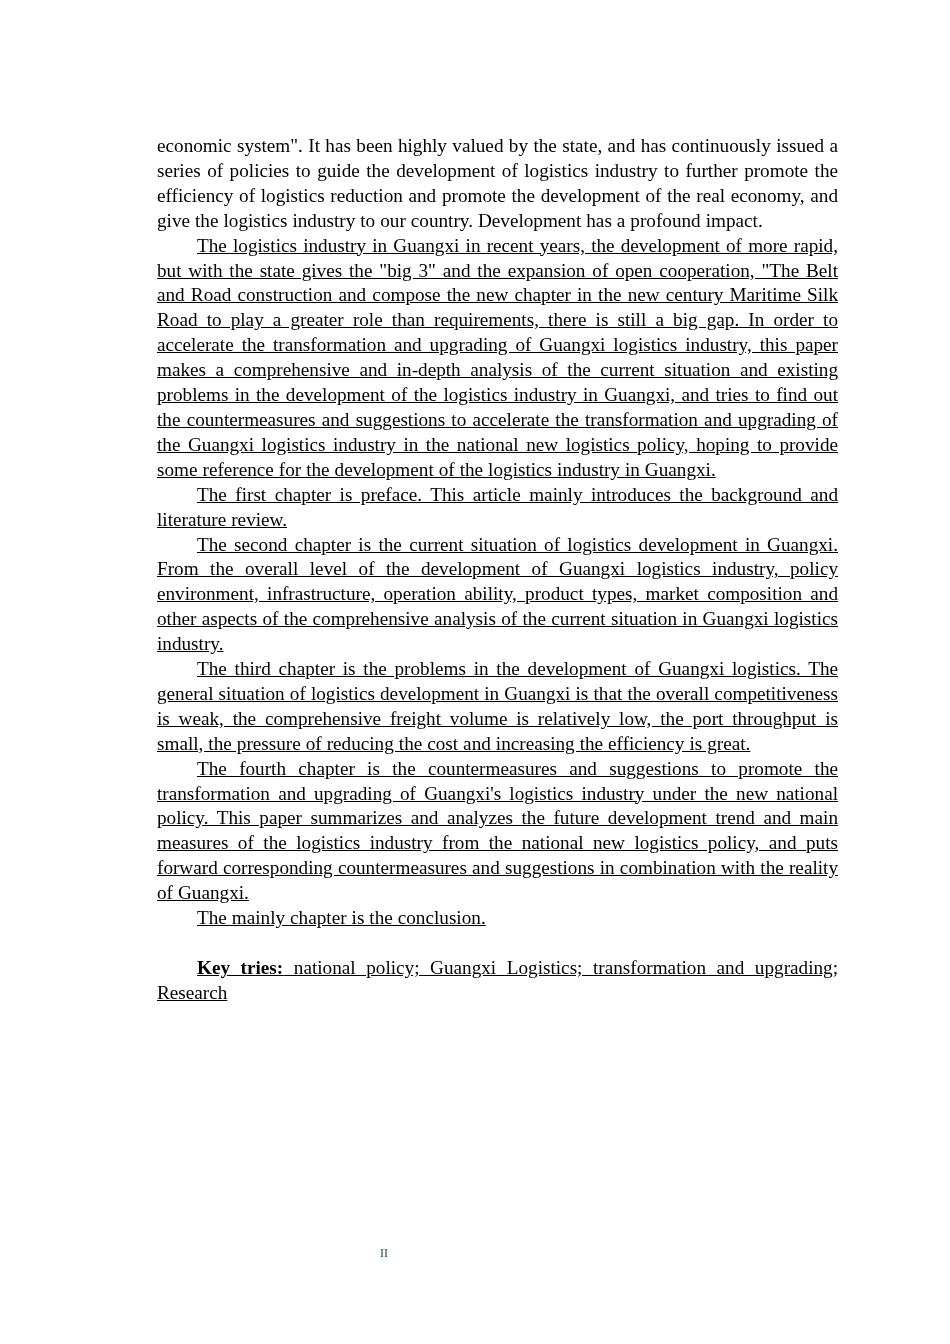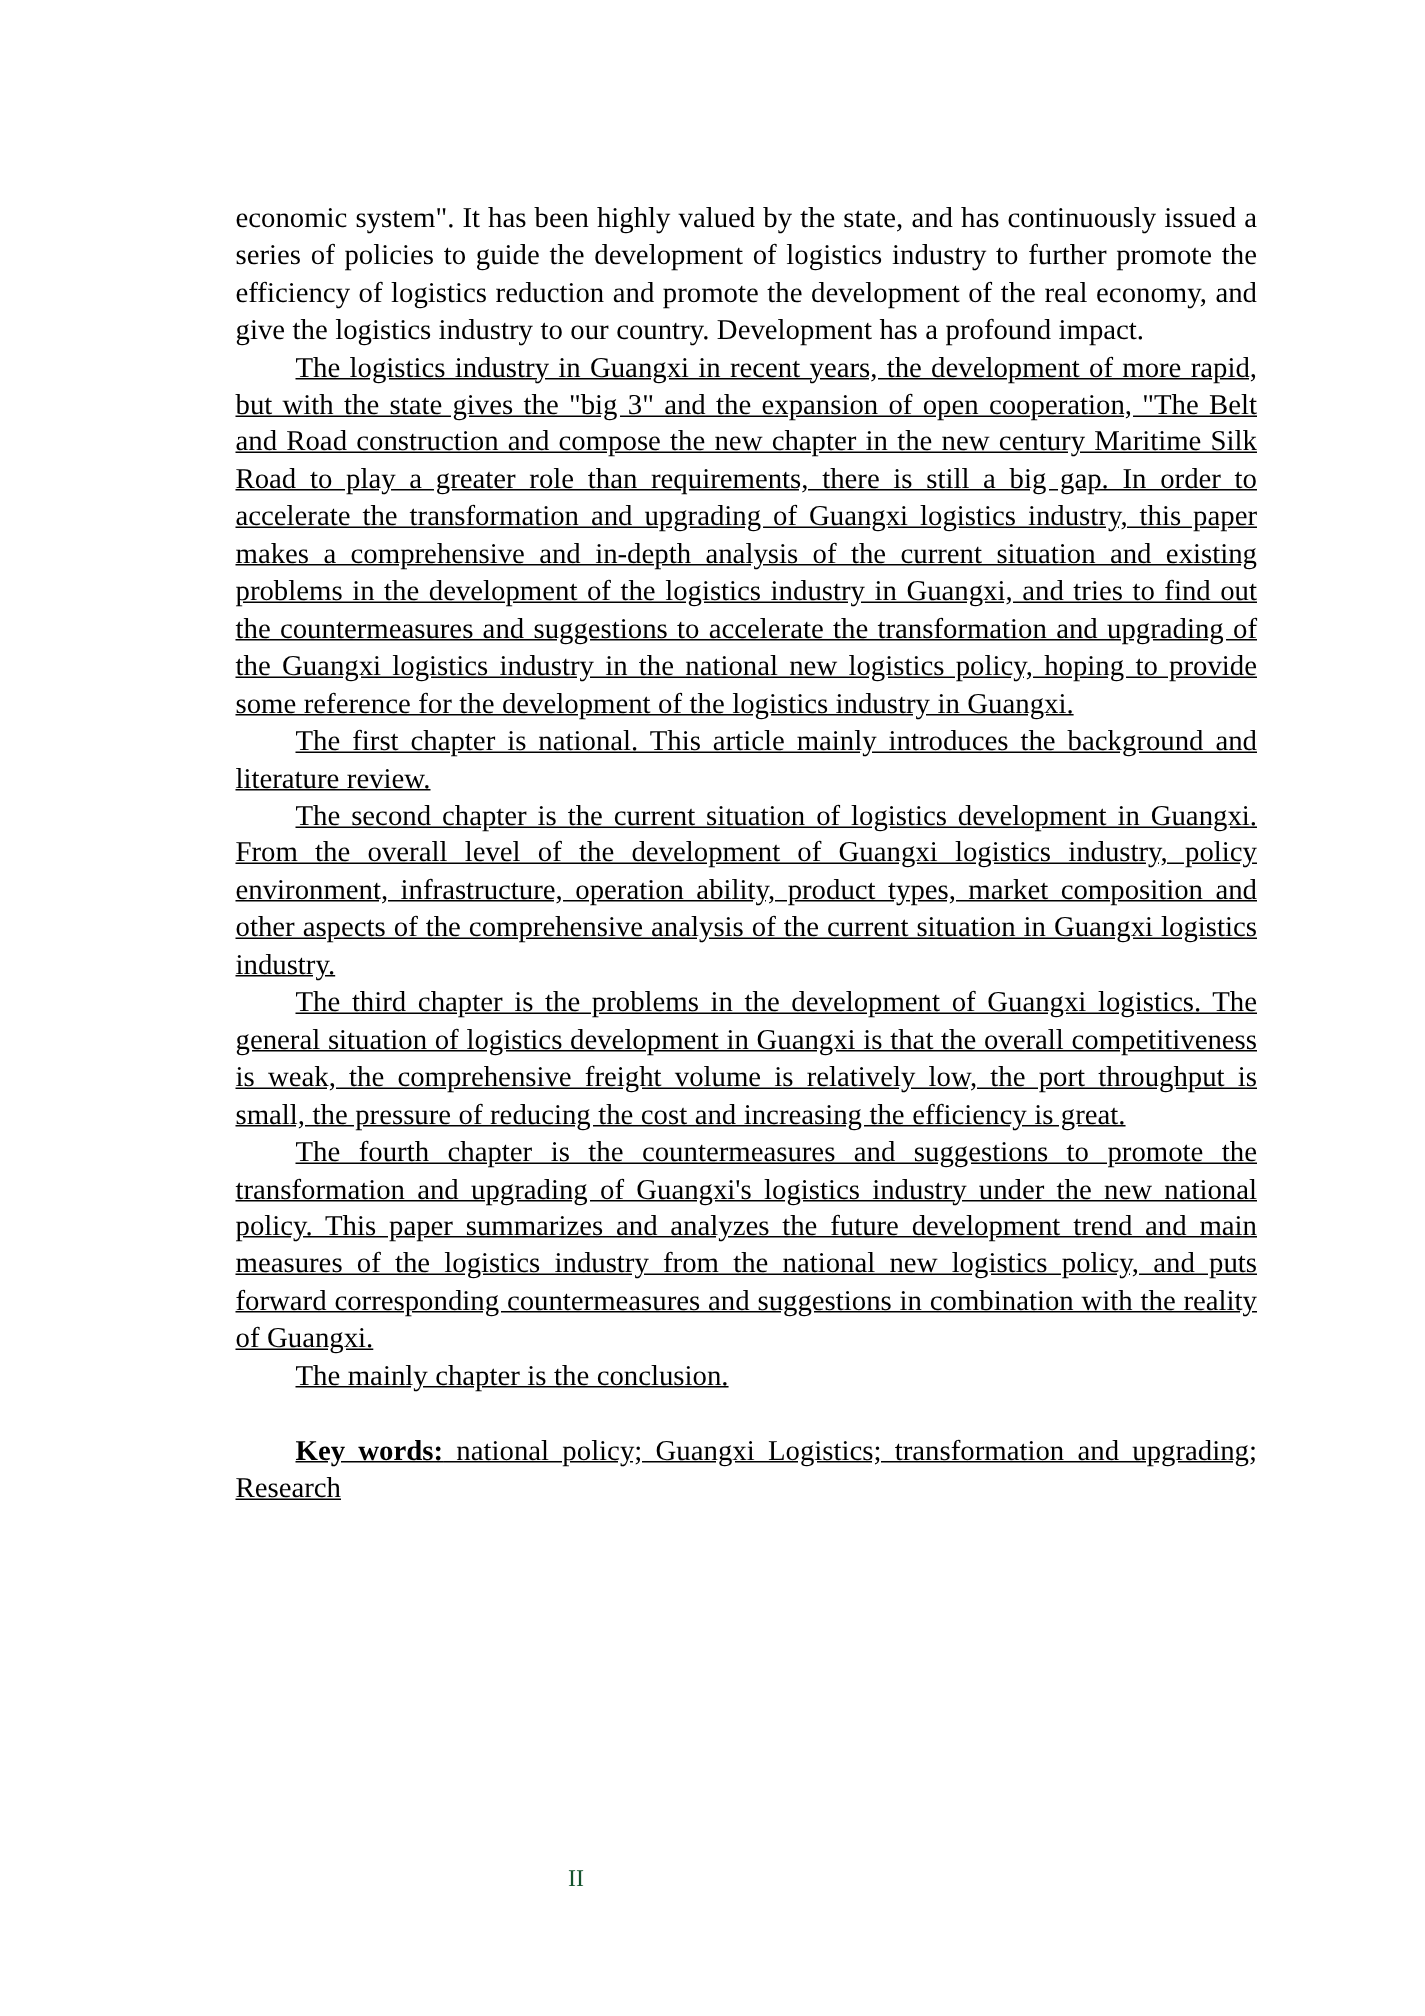--- a/index.html
+++ b/index.html
@@ -74,7 +74,7 @@
 
     <p class="para indent">The logistics industry in Guangxi in recent years, the development of more rapid, but with the state gives the "big 3" and the expansion of open cooperation, "The Belt and Road construction and compose the new chapter in the new century Maritime Silk Road to play a greater role than requirements, there is still a big gap. In order to accelerate the transformation and upgrading of Guangxi logistics industry, this paper makes a comprehensive and in-depth analysis of the current situation and existing problems in the development of the logistics industry in Guangxi, and tries to find out the countermeasures and suggestions to accelerate the transformation and upgrading of the Guangxi logistics industry in the national new logistics policy, hoping to provide some reference for the development of the logistics industry in Guangxi.</p>
 
-    <p class="para indent">The first chapter is national. This article mainly introduces the background and literature review.</p>
+    <p class="para indent">The first chapter is preface. This article mainly introduces the background and literature review.</p>
 
     <p class="para indent">The second chapter is the current situation of logistics development in Guangxi. From the overall level of the development of Guangxi logistics industry, policy environment, infrastructure, operation ability, product types, market composition and other aspects of the comprehensive analysis of the current situation in Guangxi logistics industry.</p>
 

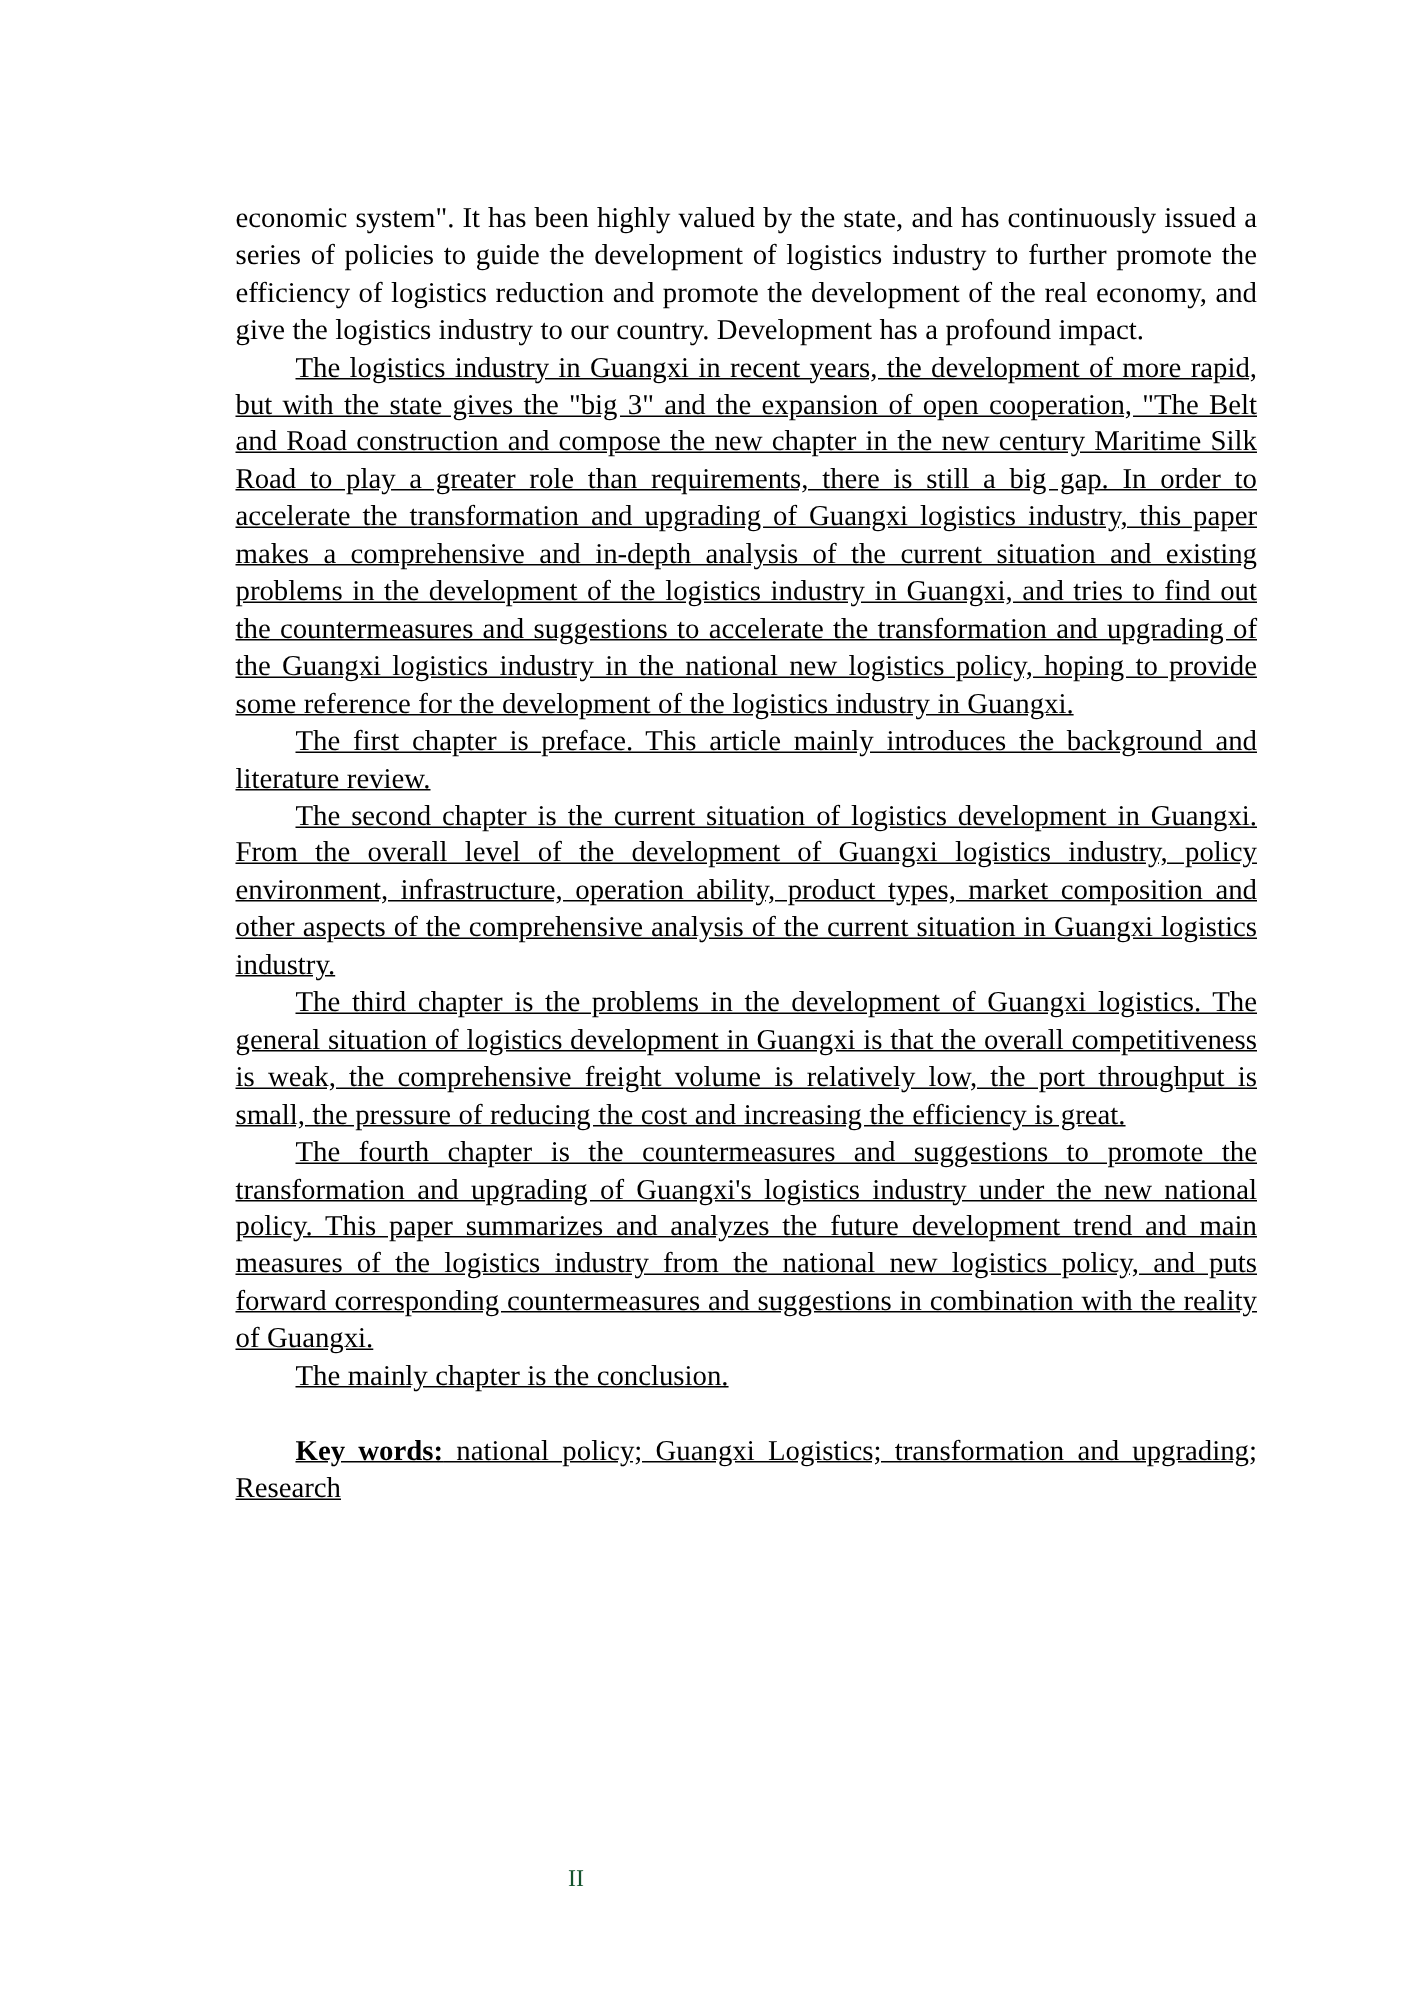--- a/index.html
+++ b/index.html
@@ -86,7 +86,7 @@
 
     <div class="spacer-line"></div>
 
-    <p class="para indent"><span class="kw-label">Key words:</span><span> national policy; Guangxi Logistics; transformation and upgrading; Research</span></p>
+    <p class="para indent"><span class="kw-label">Key tries:</span><span> national policy; Guangxi Logistics; transformation and upgrading; Research</span></p>
 
   </div>
 

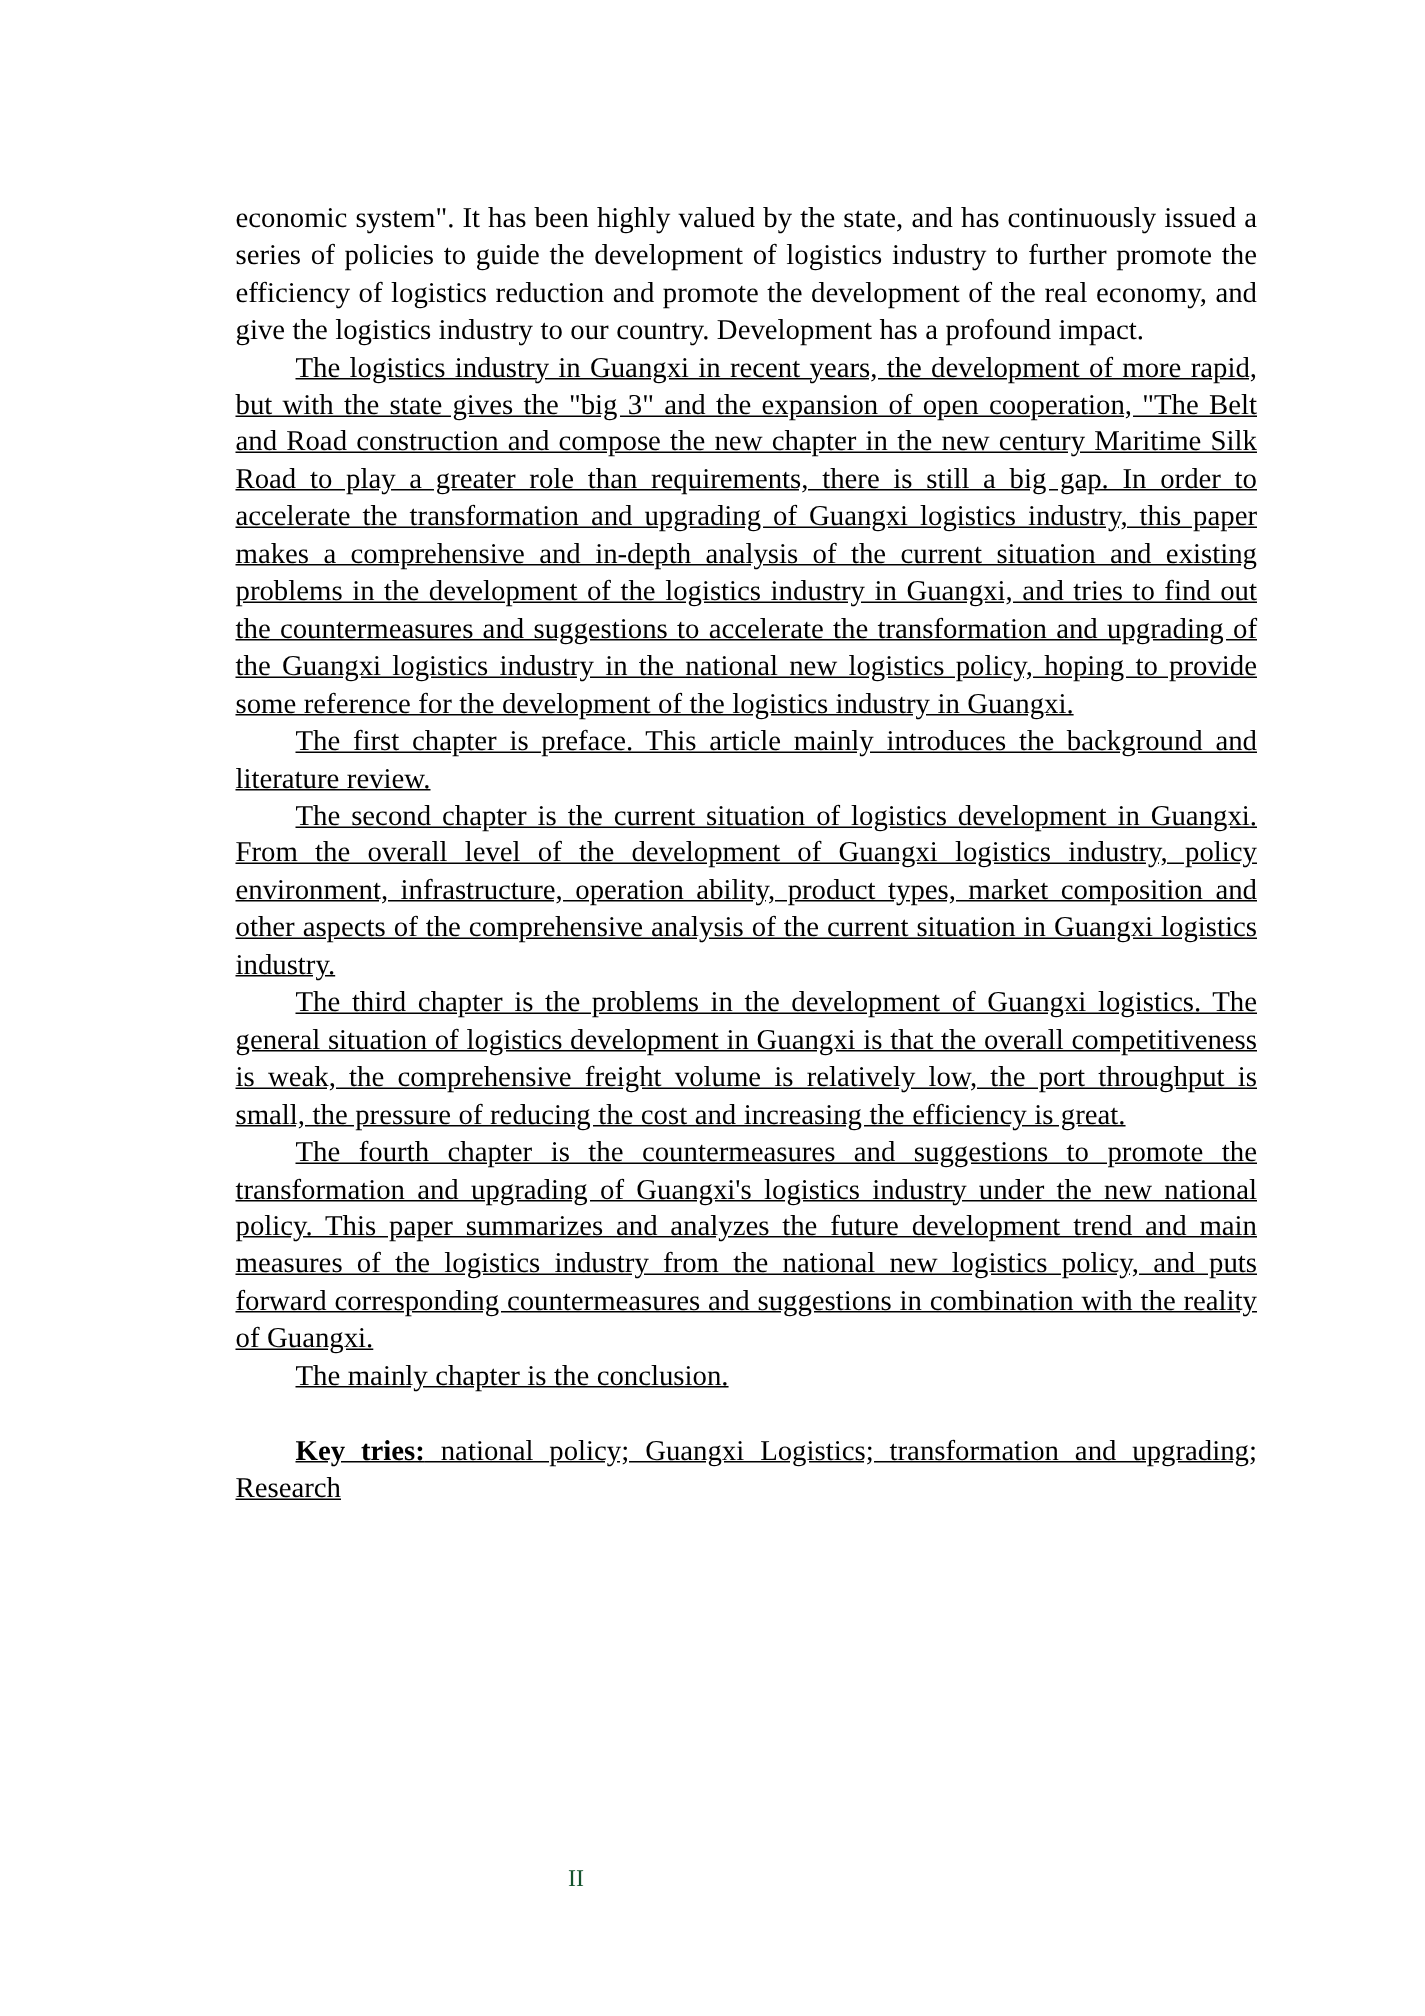--- a/index.html
+++ b/index.html
@@ -57,7 +57,7 @@
     top: 1243px;
     width: 768px;
     text-align: center;
-    font-size: 16px;
+    font-size: 12px;
     line-height: 20px;
     color: #14532d;
     font-family: "Liberation Serif", "DejaVu Serif", serif;

